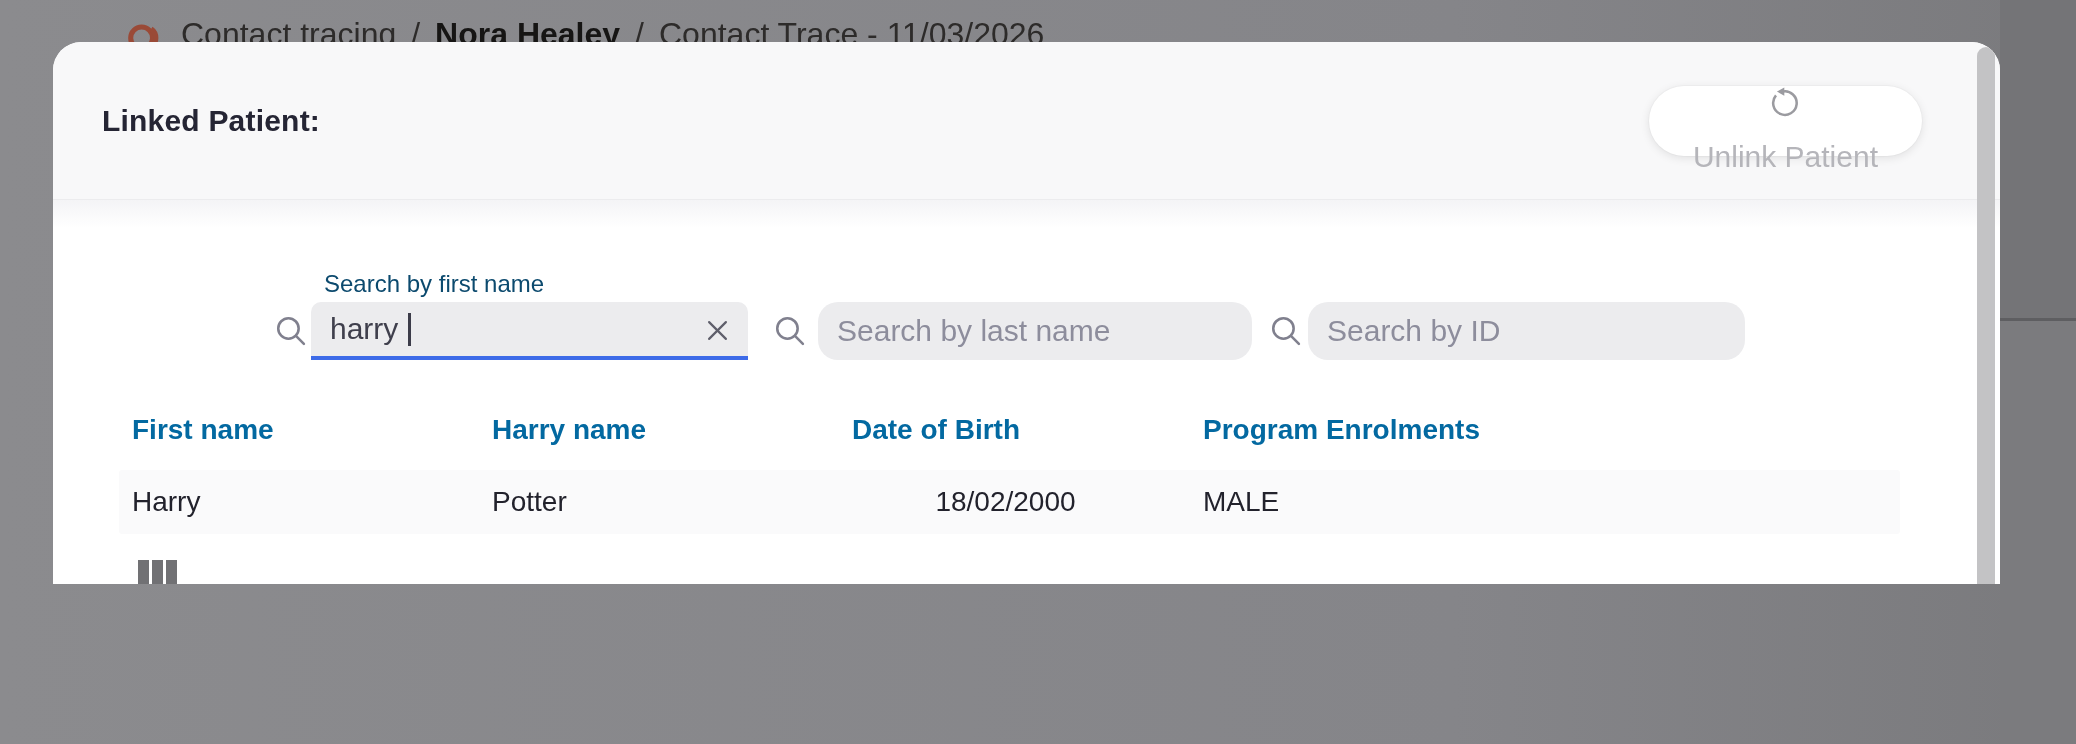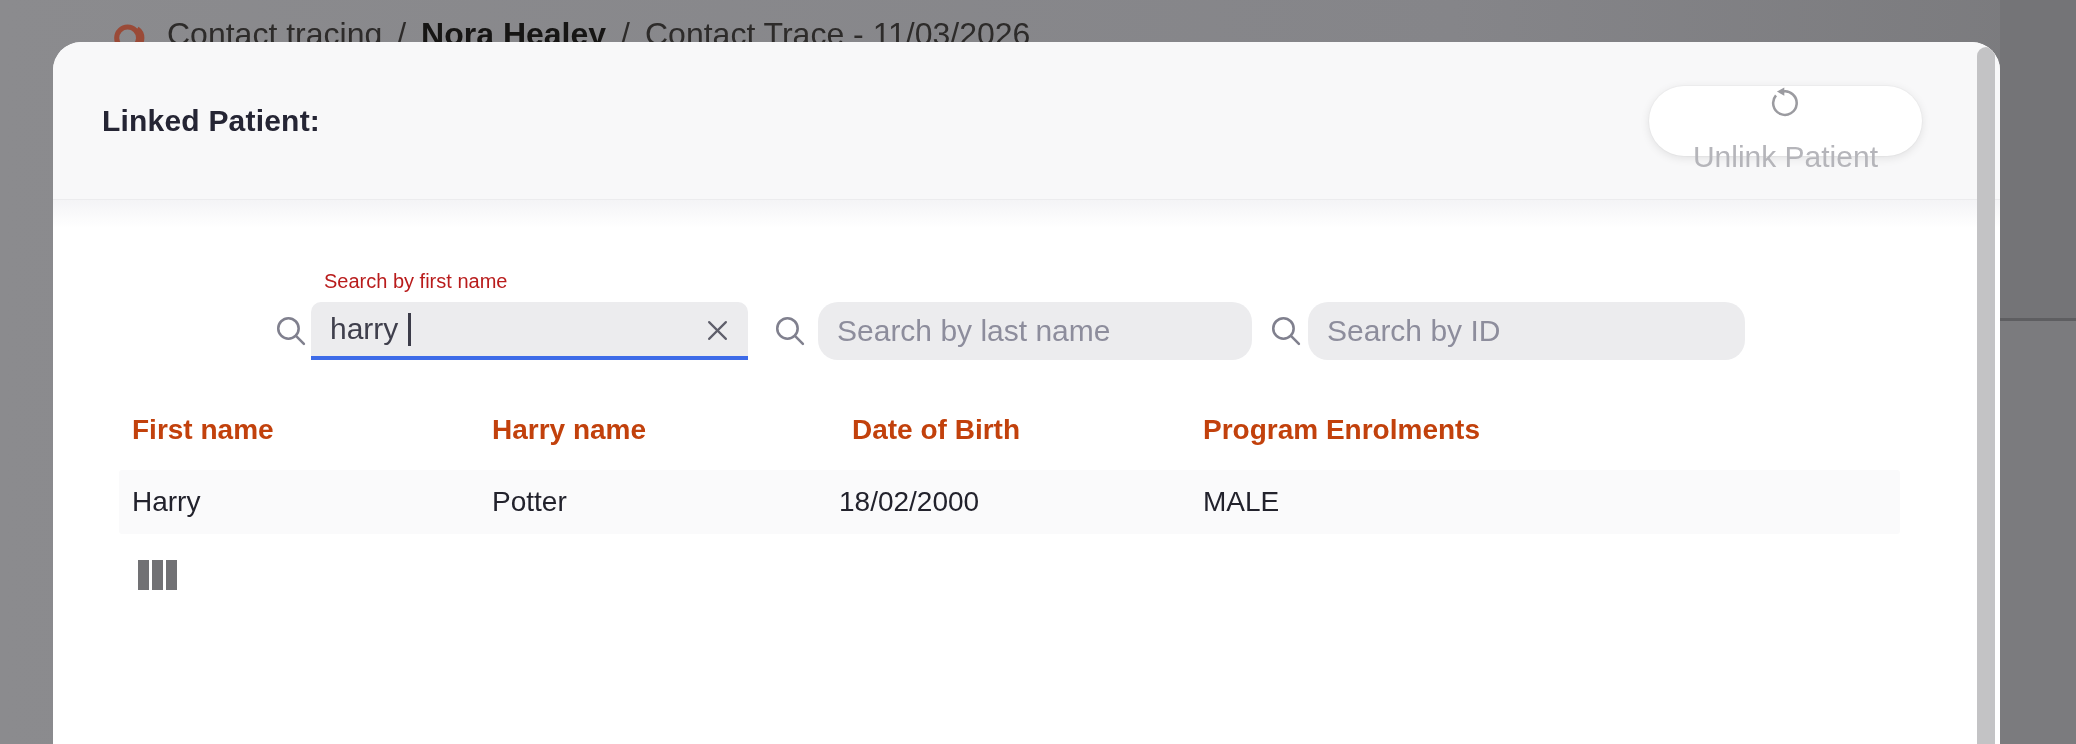--- a/index.html
+++ b/index.html
@@ -16,7 +16,7 @@
   .backdrop-right .br-bottom { height: 423px; background: #7b7b7e; }
 
   
-  .breadcrumb { position: absolute; left: 114px; top: 12px; display: flex; align-items: flex-start; gap: 15px; white-space: nowrap; }
+  .breadcrumb { position: absolute; left: 128px; top: 12px; display: flex; align-items: flex-start; gap: 15px; white-space: nowrap; }
   .breadcrumb .crumb-icon { width: 38px; height: 38px; margin-top: 7px; color: #9a4a37; flex: 0 0 auto; }
   .breadcrumb .seg { font-size: 32px; line-height: 44px; color: #2d2b2a; font-weight: 500; }
   .breadcrumb .seg.bold { color: #161514; font-weight: 700; }

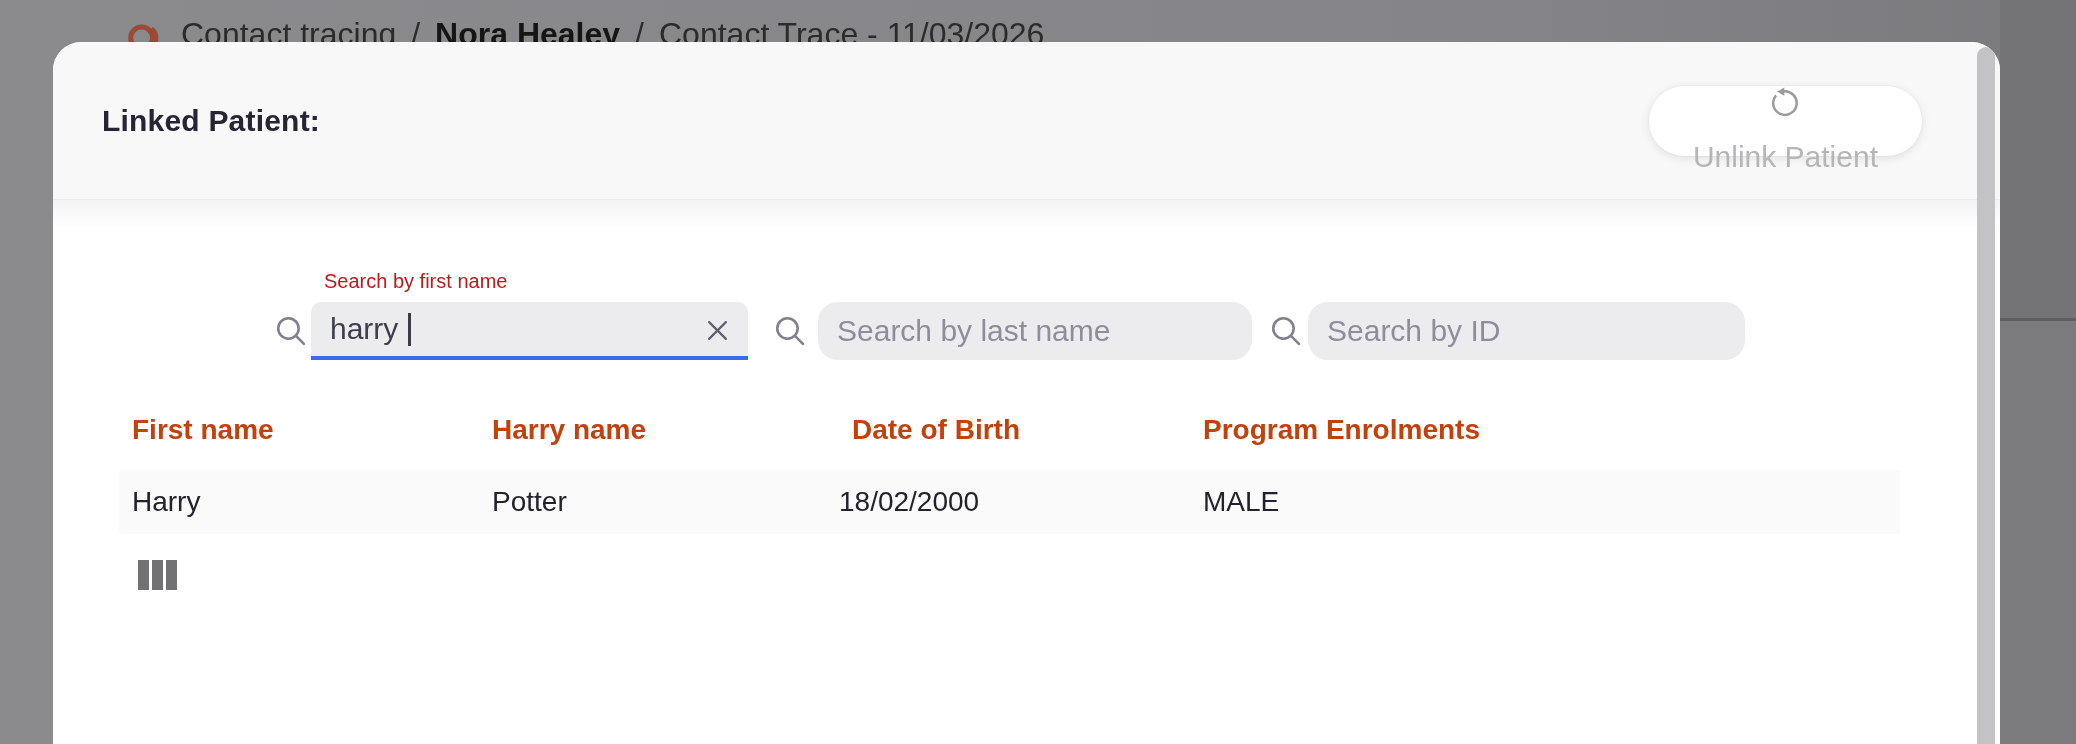--- a/index.html
+++ b/index.html
@@ -22,7 +22,7 @@
   .breadcrumb .seg.bold { color: #161514; font-weight: 700; }
 
   
-  .modal { position: absolute; left: 53px; top: 42px; width: 1947px; height: 702px;
+  .modal { position: absolute; left: 53px; top: 42px; width: 1947px; height: 542px;
            background: #ffffff; border-radius: 28px 28px 0 0; overflow: hidden; }
   .scrollbar-thumb { position: absolute; top: 5px; right: 5px; bottom: 0; width: 18px;
            background: #c3c3c5; border-radius: 9px 9px 0 0; z-index: 5; }

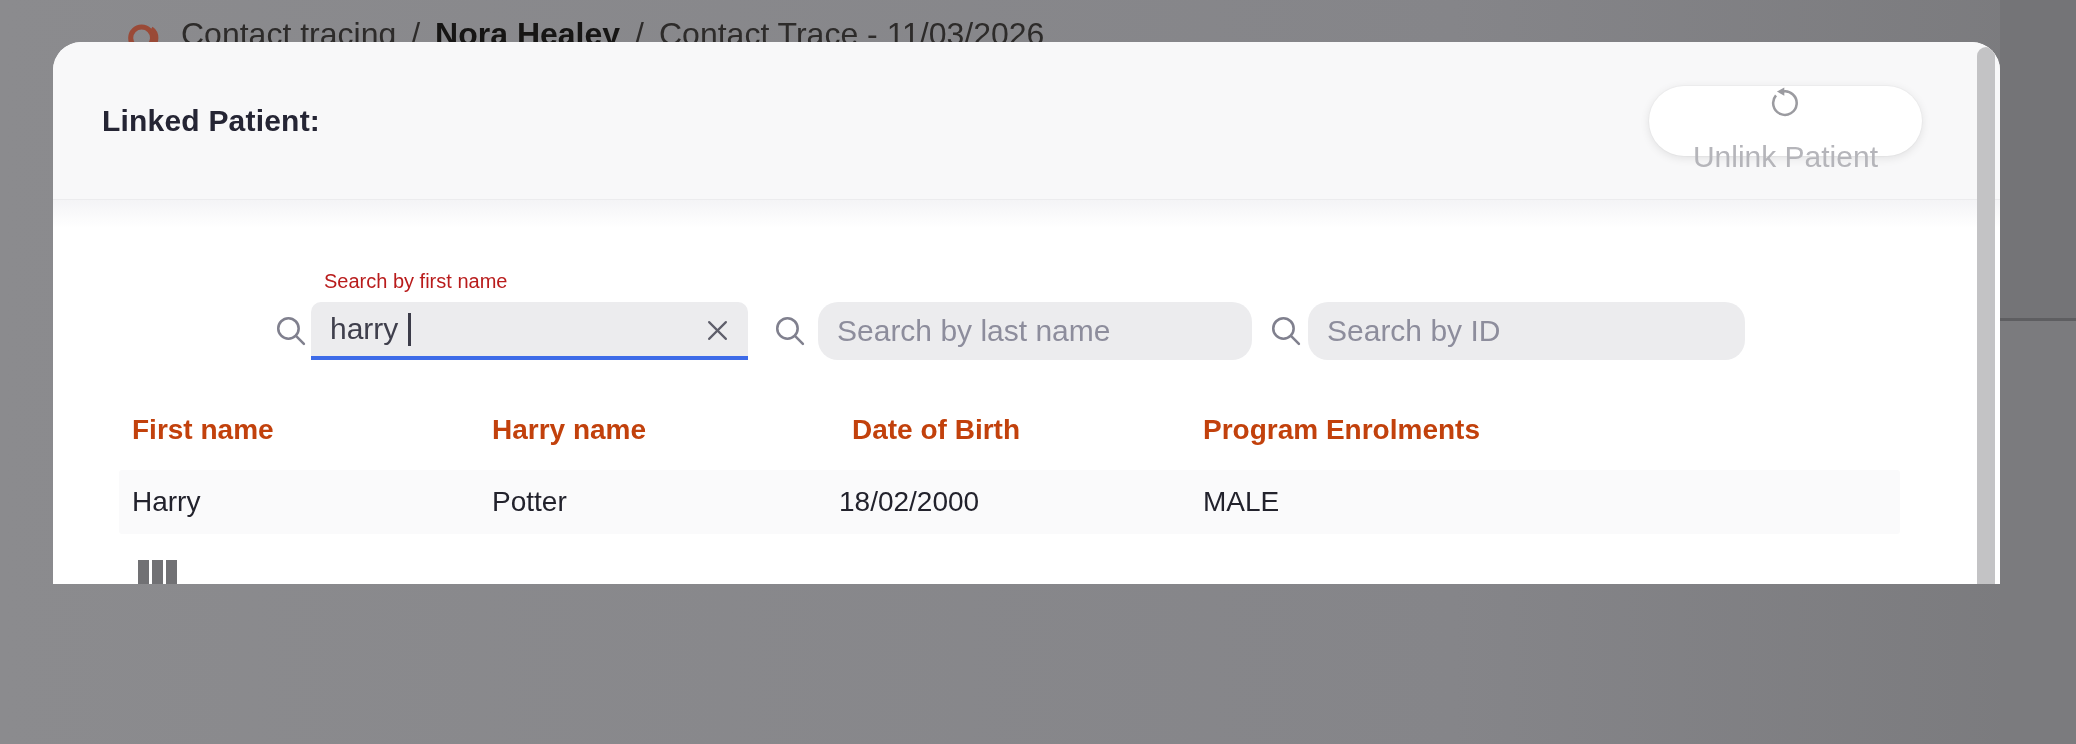--- a/index.html
+++ b/index.html
@@ -40,7 +40,7 @@
   .unlink-btn .btn-icon { width: 34px; height: 34px; color: #9b9ba0; flex: 0 0 auto; }
 
   
-  .search-label { position: absolute; left: 271px; top: 228px; font-size: 20px; color: #b91c1c; }
+  .search-label { position: absolute; left: 271px; top: 228px; font-size: 24px; color: #0c4a6e; }
   .mag { position: absolute; top: 271px; width: 36px; height: 36px; color: #80808e; }
   .mag1 { left: 220px; } .mag2 { left: 719px; } .mag3 { left: 1215px; }
 

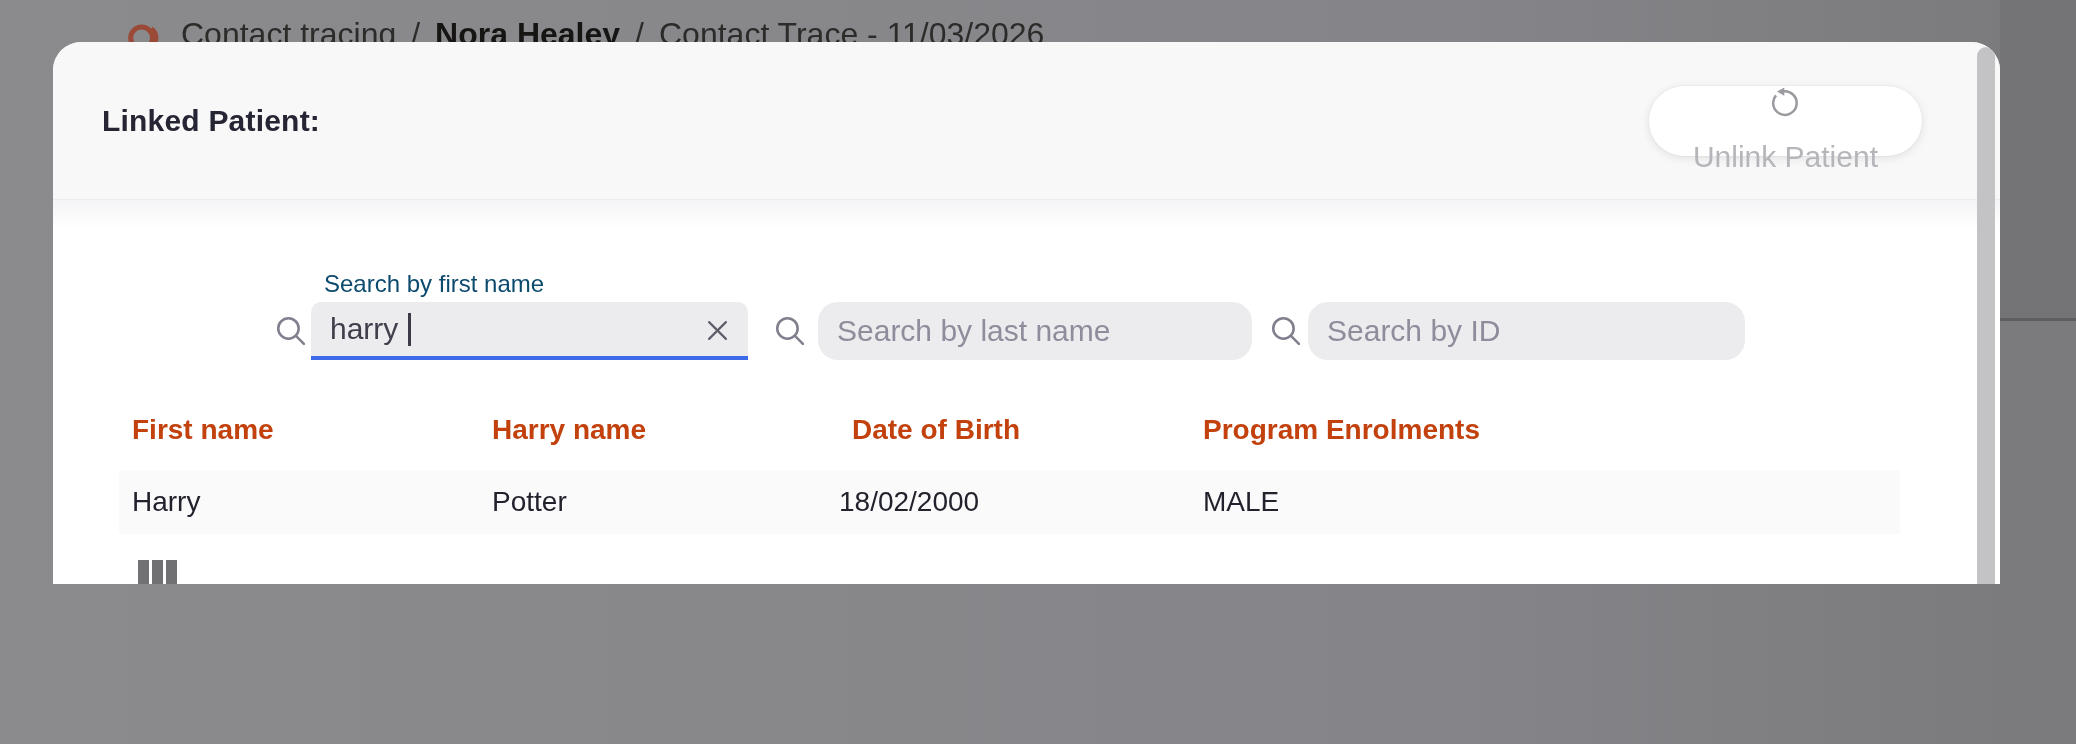--- a/index.html
+++ b/index.html
@@ -59,7 +59,7 @@
   .tbl { position: absolute; left: 66px; top: 363px; width: 1781px; }
   .tr { display: grid; grid-template-columns: 360px 360px 351px 359px 1fr; align-items: center; }
   .thead { height: 50px; }
-  .thead .cell { font-size: 28px; font-weight: 700; color: #c2410c; }
+  .thead .cell { font-size: 28px; font-weight: 700; color: #0369a1; }
   .trow { margin-top: 15px; height: 64px; background: #fafafb; border-radius: 3px;
           font-size: 28px; color: #22222c; cursor: pointer; }
   .cell { padding-left: 13px; }

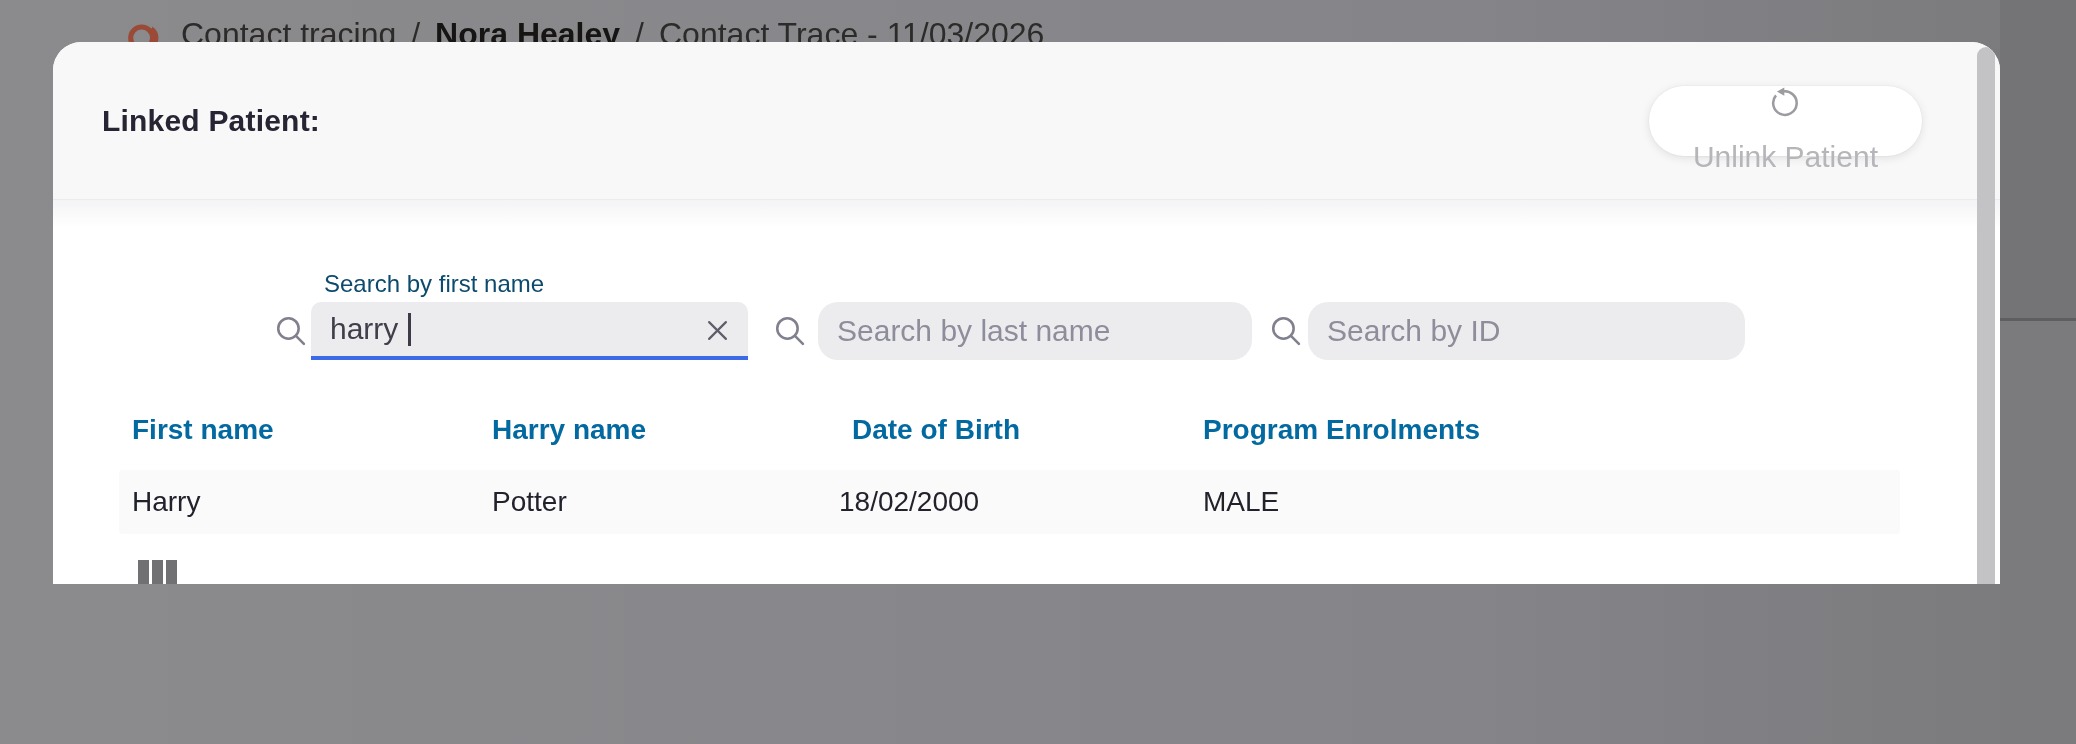--- a/index.html
+++ b/index.html
@@ -63,7 +63,7 @@
   .trow { margin-top: 15px; height: 64px; background: #fafafb; border-radius: 3px;
           font-size: 28px; color: #22222c; cursor: pointer; }
   .cell { padding-left: 13px; }
-  .trow .cell-dob { text-align: left; padding-left: 0; padding-right: 18px; }
+  .trow .cell-dob { text-align: center; padding-left: 0; padding-right: 18px; }
 
   
   .bars { position: absolute; left: 85px; top: 518px; display: flex; gap: 3px; }

